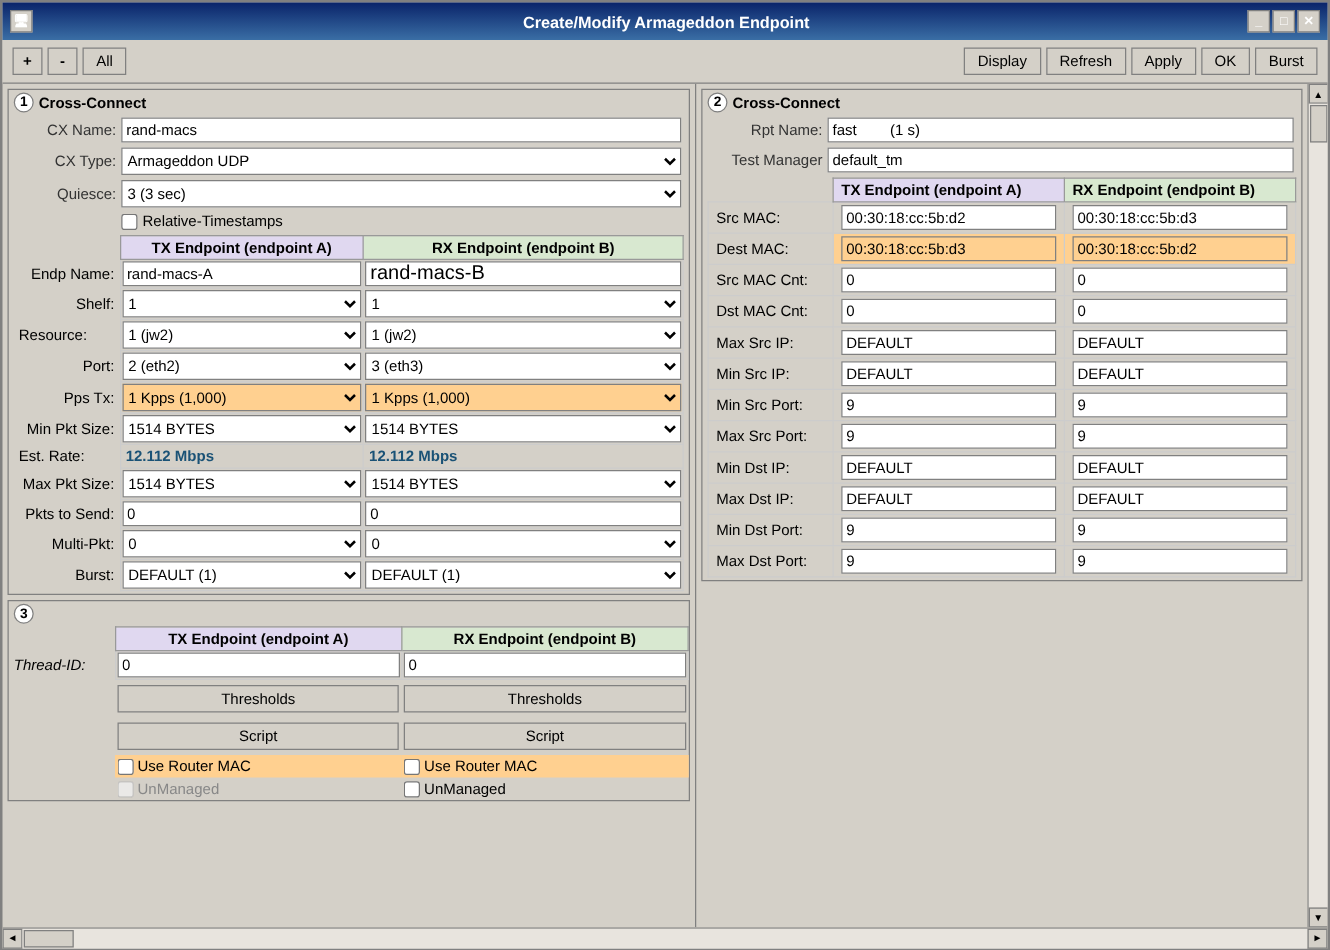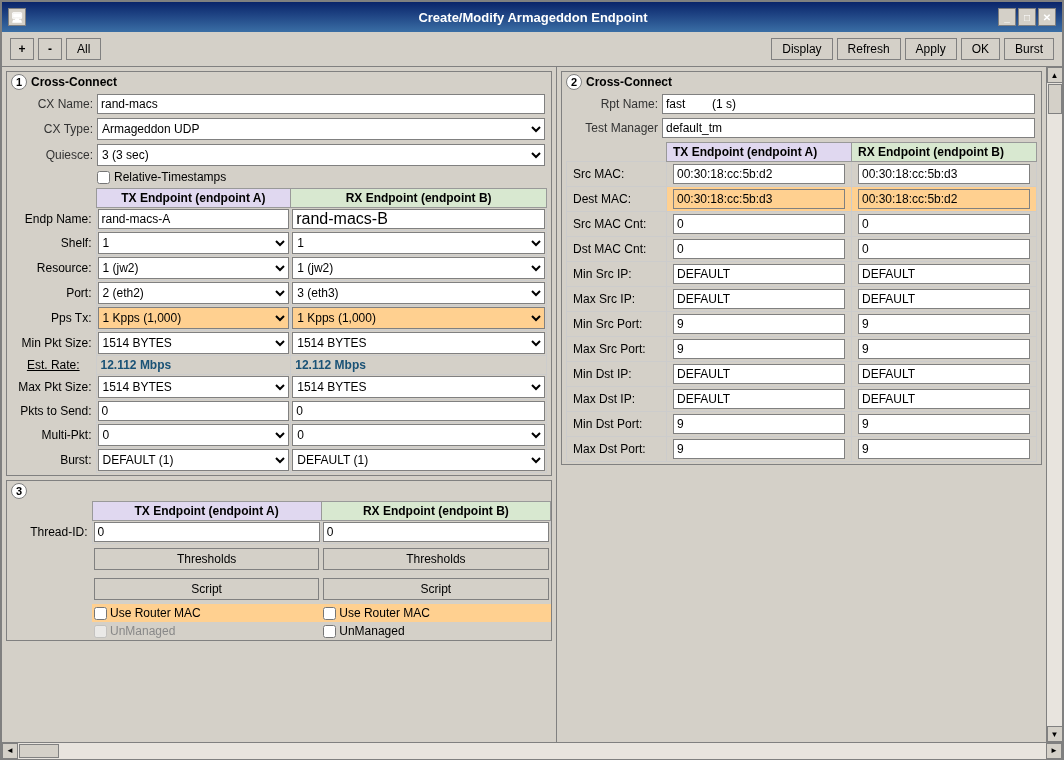--- a/index.html
+++ b/index.html
@@ -270,7 +270,7 @@
                 <td style="border:1px solid #ccc;padding:1px;"><select style="width:100%;height:22px;font-size:12px;"><option>1</option></select></td>
               </tr>
               <tr>
-                <td style="text-align:right;padding:2px 4px;">Resource:</td>
+                <td style="text-align:left;padding:2px 4px;">Resource:</td>
                 <td style="border:1px solid #ccc;padding:1px;"><select style="width:100%;height:22px;font-size:12px;"><option>1 (jw2)</option></select></td>
                 <td style="border:1px solid #ccc;padding:1px;"><select style="width:100%;height:22px;font-size:12px;"><option>1 (jw2)</option></select></td>
               </tr>

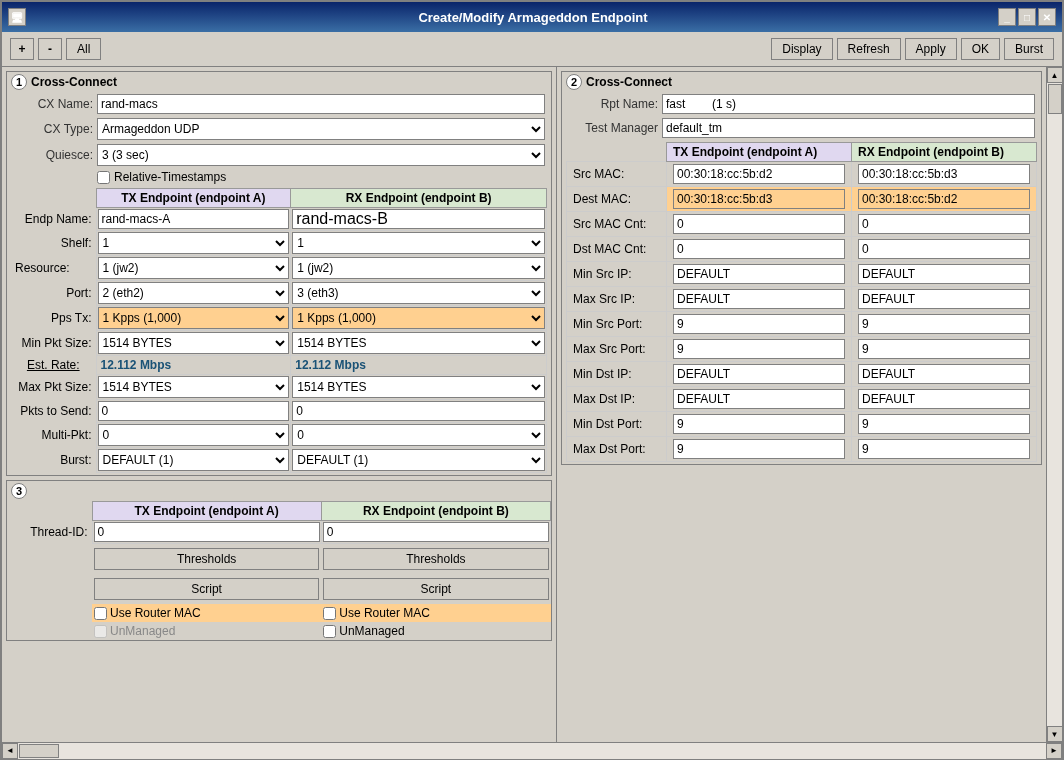--- a/index.html
+++ b/index.html
@@ -429,12 +429,12 @@
                 <td><input class="mac-input" type="text" value="0" style=""></td>
               </tr>
               <tr>
+                <td>Max Src IP:</td>
+                <td><input class="mac-input" type="text" value="DEFAULT" style=""></td>
+                <td><input class="mac-input" type="text" value="DEFAULT" style=""></td>
+              </tr>
+              <tr>
                 <td>Min Src IP:</td>
-                <td><input class="mac-input" type="text" value="DEFAULT" style=""></td>
-                <td><input class="mac-input" type="text" value="DEFAULT" style=""></td>
-              </tr>
-              <tr>
-                <td>Max Src IP:</td>
                 <td><input class="mac-input" type="text" value="DEFAULT" style=""></td>
                 <td><input class="mac-input" type="text" value="DEFAULT" style=""></td>
               </tr>

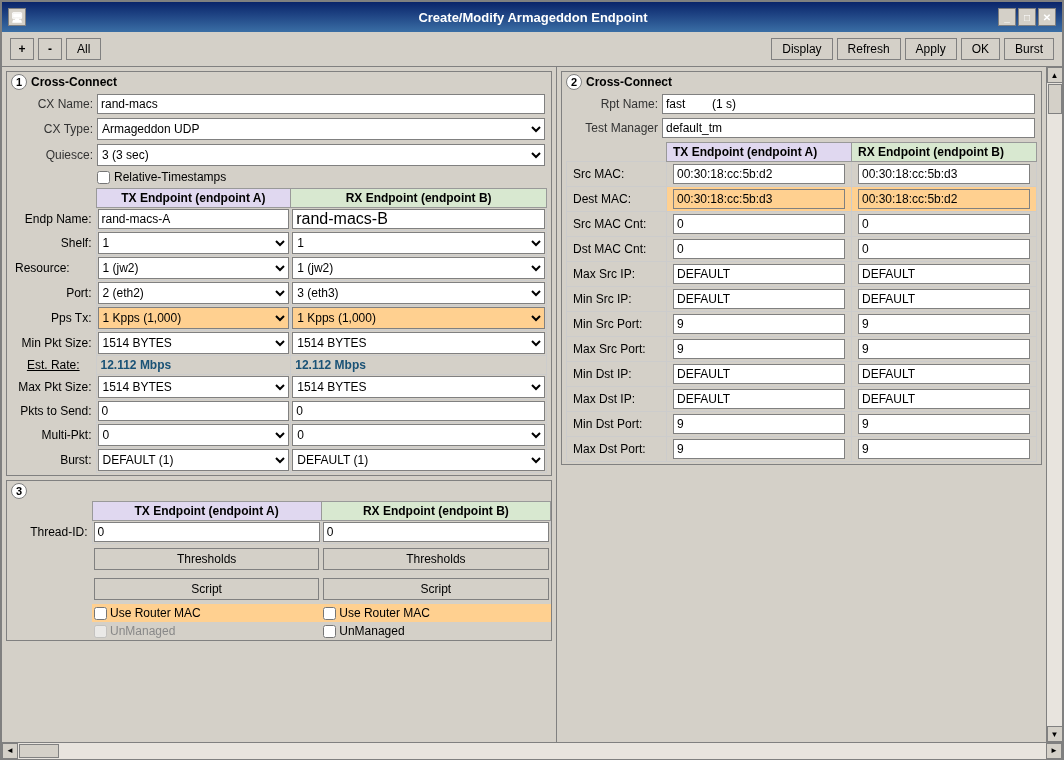--- a/index.html
+++ b/index.html
@@ -290,7 +290,7 @@
                 <td style="border:1px solid #ccc;padding:1px;"><select style="width:100%;height:22px;font-size:12px;"><option>1514 BYTES</option></select></td>
               </tr>
               <tr>
-                <td style="text-align:center;padding:2px 4px;text-decoration:underline;">Est. Rate:</td>
+                <td style="text-align:left;padding:2px 4px;">Est. Rate:</td>
                 <td style="border:1px solid #ccc;padding:2px 4px;color:#1a5276;font-weight:bold;">12.112 Mbps</td>
                 <td style="border:1px solid #ccc;padding:2px 4px;color:#1a5276;font-weight:bold;">12.112 Mbps</td>
               </tr>

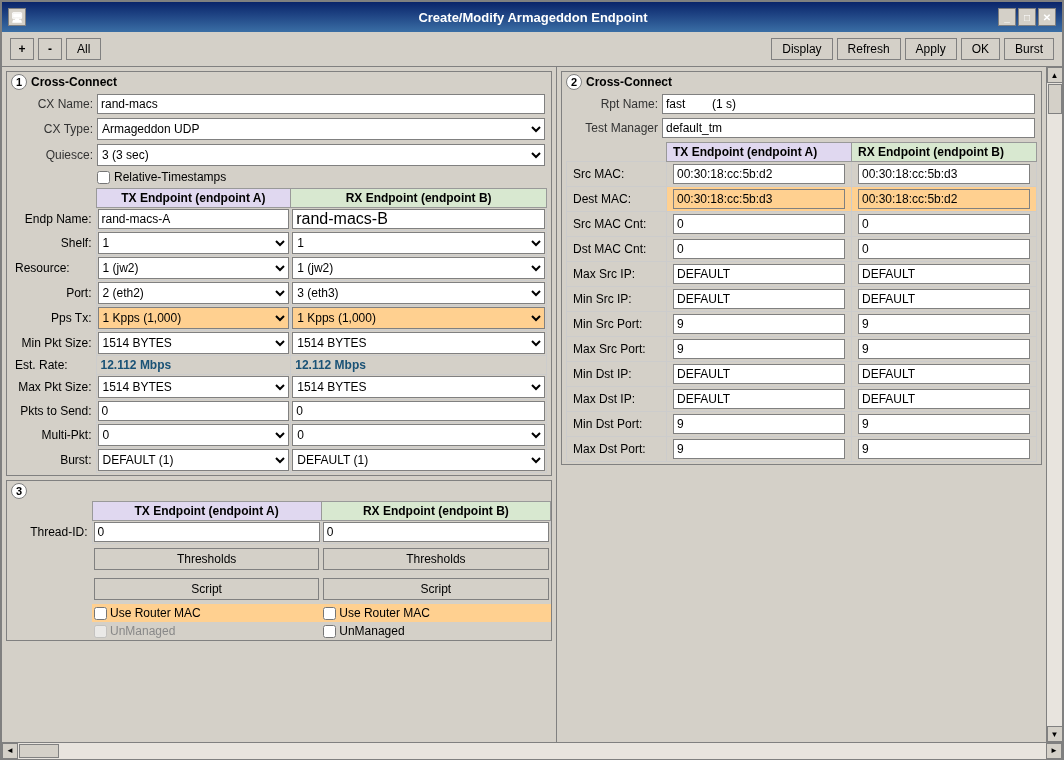--- a/index.html
+++ b/index.html
@@ -332,7 +332,7 @@
               <td style="background:#d8e8d0;border:1px solid #999;text-align:center;font-weight:bold;padding:2px;">RX Endpoint (endpoint B)</td>
             </tr>
             <tr>
-              <td style="text-align:right;padding:2px 4px;">Thread-ID:</td>
+              <td style="padding:2px 4px;font-style:italic;">Thread-ID:</td>
               <td style="border:1px solid #ccc;padding:1px;"><input type="text" style="width: 100%; height: 20px; border: 1px solid rgb(128, 128, 128); font-size: 12px;" value="0"></td>
               <td style="border:1px solid #ccc;padding:1px;"><input type="text" style="width: 100%; height: 20px; border: 1px solid rgb(128, 128, 128); font-size: 12px;" value="0"></td>
             </tr>

